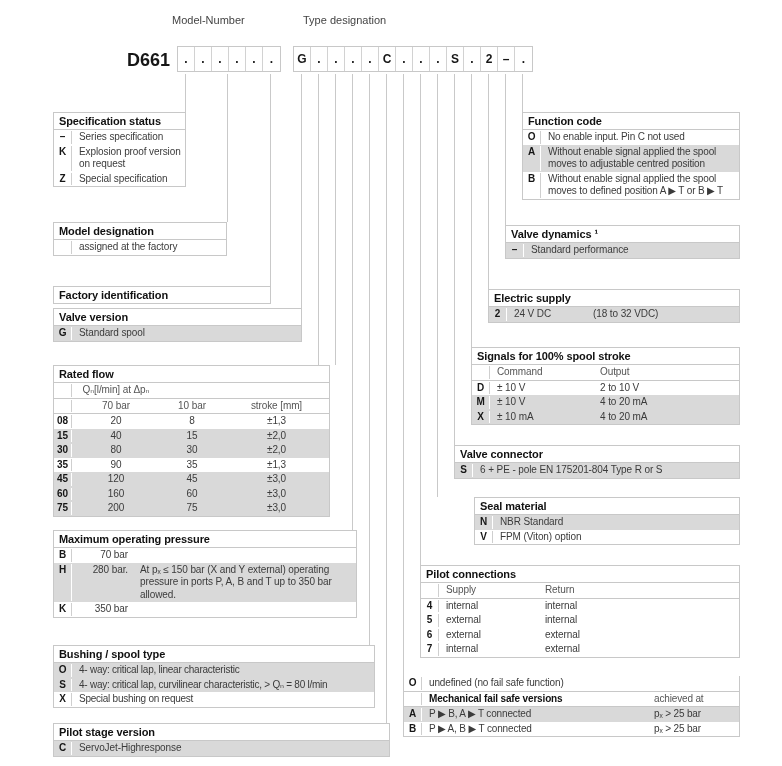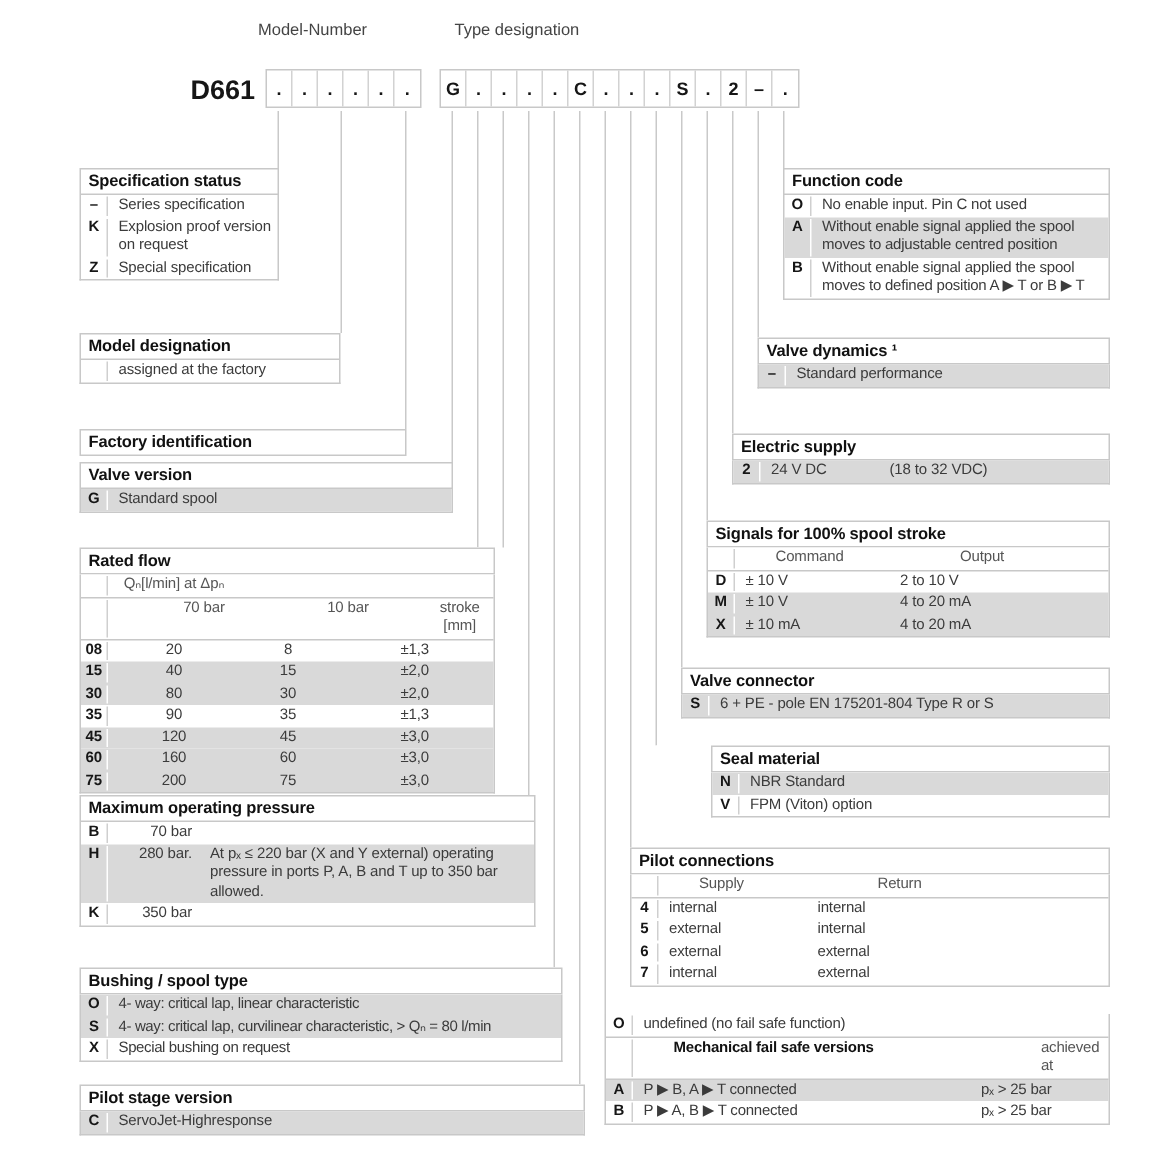--- a/index.html
+++ b/index.html
@@ -22,7 +22,7 @@
   .row.shade .code{border-right-color:#fff;}
   .row .cell{flex:1;padding-left:7px;white-space:pre-line;}
   .row .cell.b{font-weight:bold;color:#111;}
-  .row.header{border-bottom:1px solid #c8c8c8;border-top:1px solid #c8c8c8;color:#555;gap:20px;}
+  .row.header{border-bottom:1px solid #c8c8c8;border-top:1px solid #c8c8c8;color:#555;}
   .rows .row:first-child.header{border-top:none;}
   .row.note .cell{color:#555;}
   

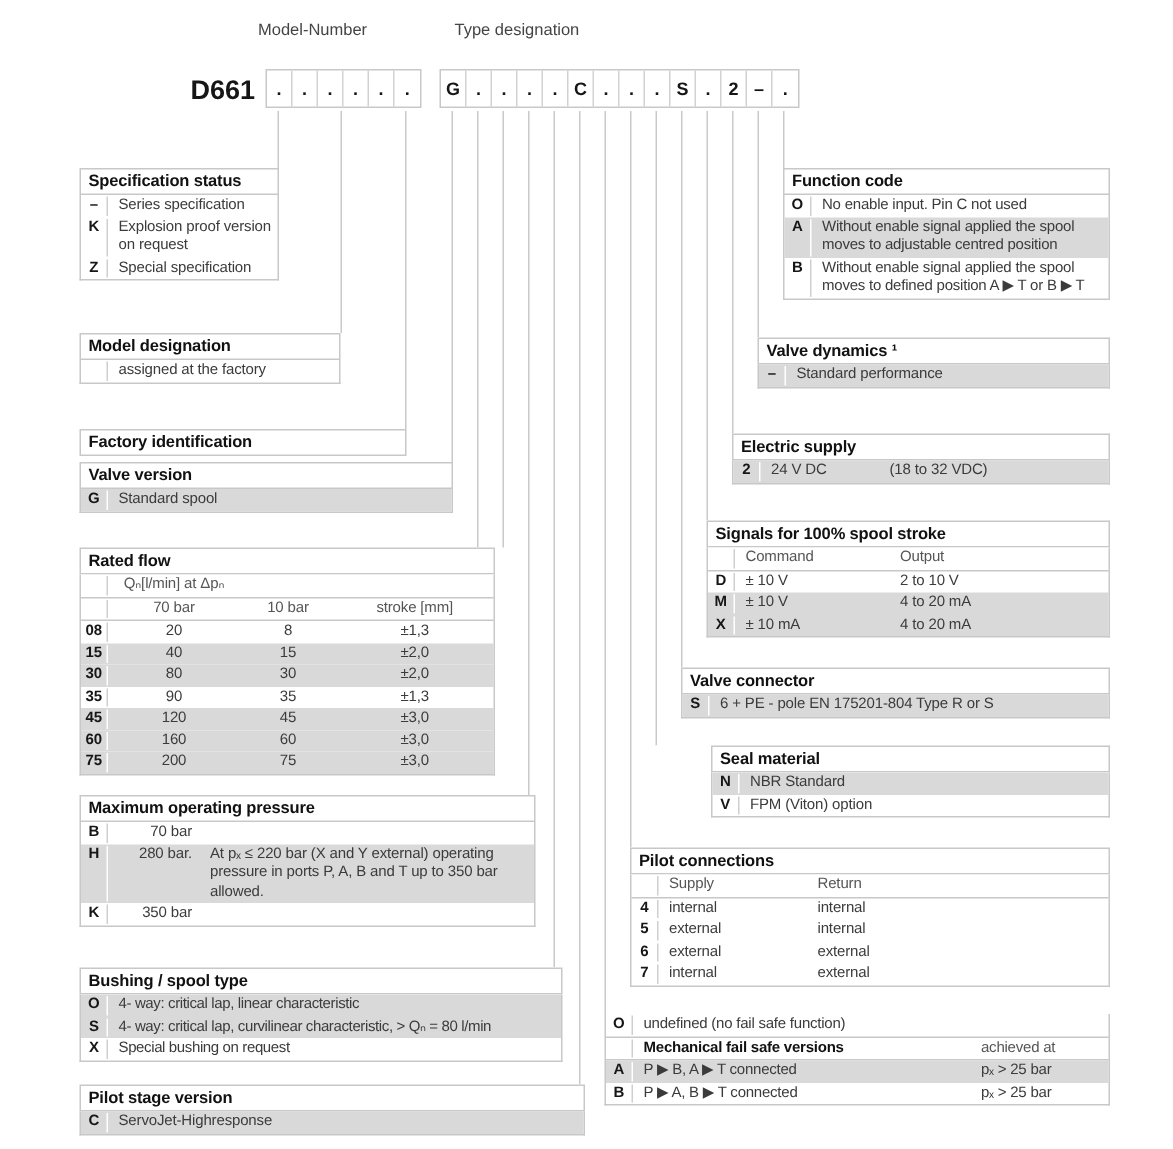--- a/index.html
+++ b/index.html
@@ -202,7 +202,7 @@
         <div class="row shade">
           <div class="code">H</div>
           <div class="cell c0">280 bar.</div>
-          <div class="cell c1">At pₓ ≤ 220 bar (X and Y external) operating
+          <div class="cell c1">At pₓ ≤ 150 bar (X and Y external) operating
 pressure in ports P, A, B and T up to 350 bar
 allowed.</div>
         </div>

